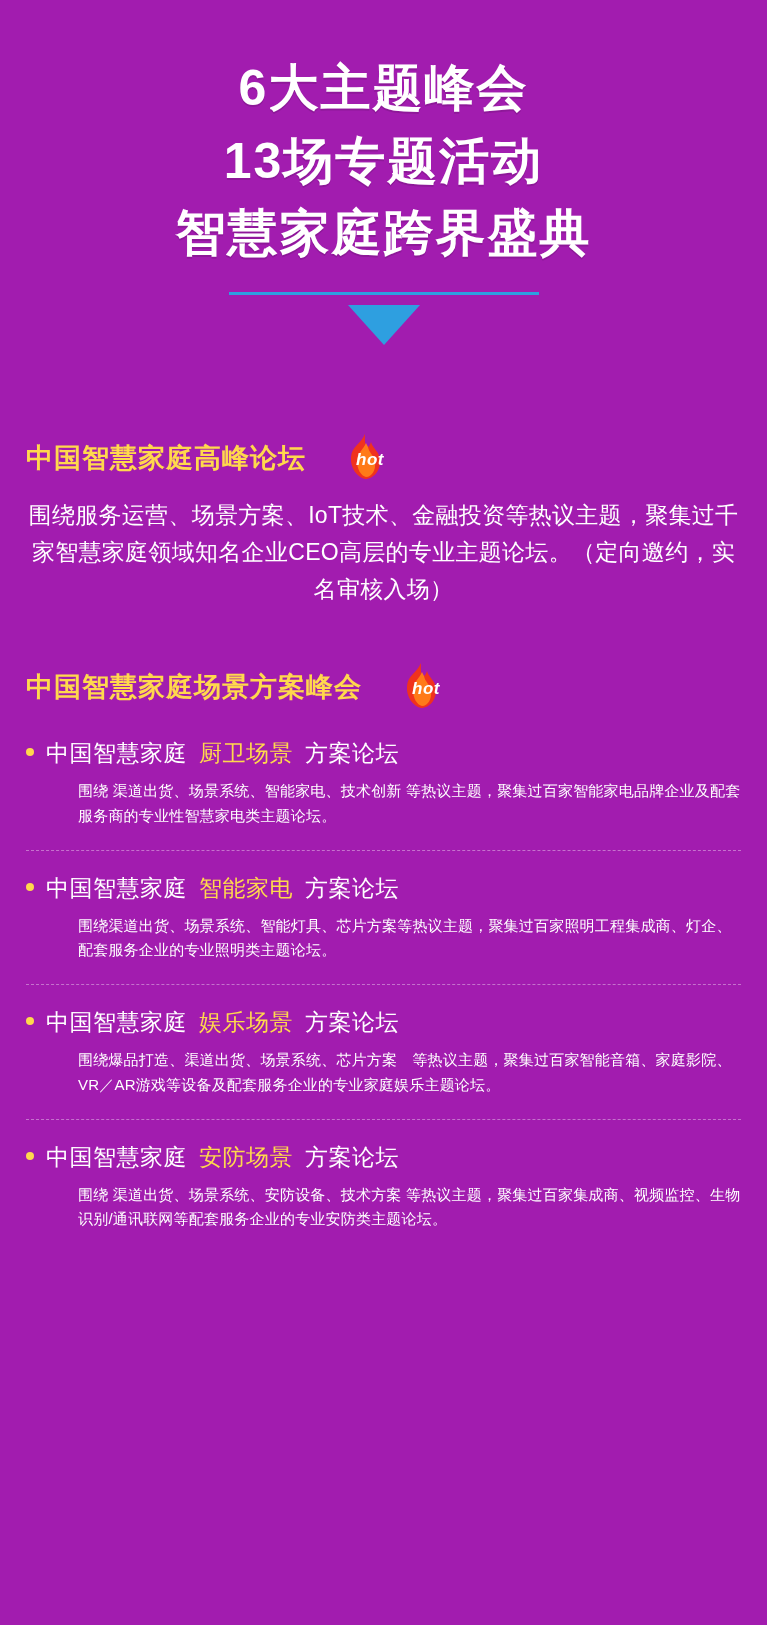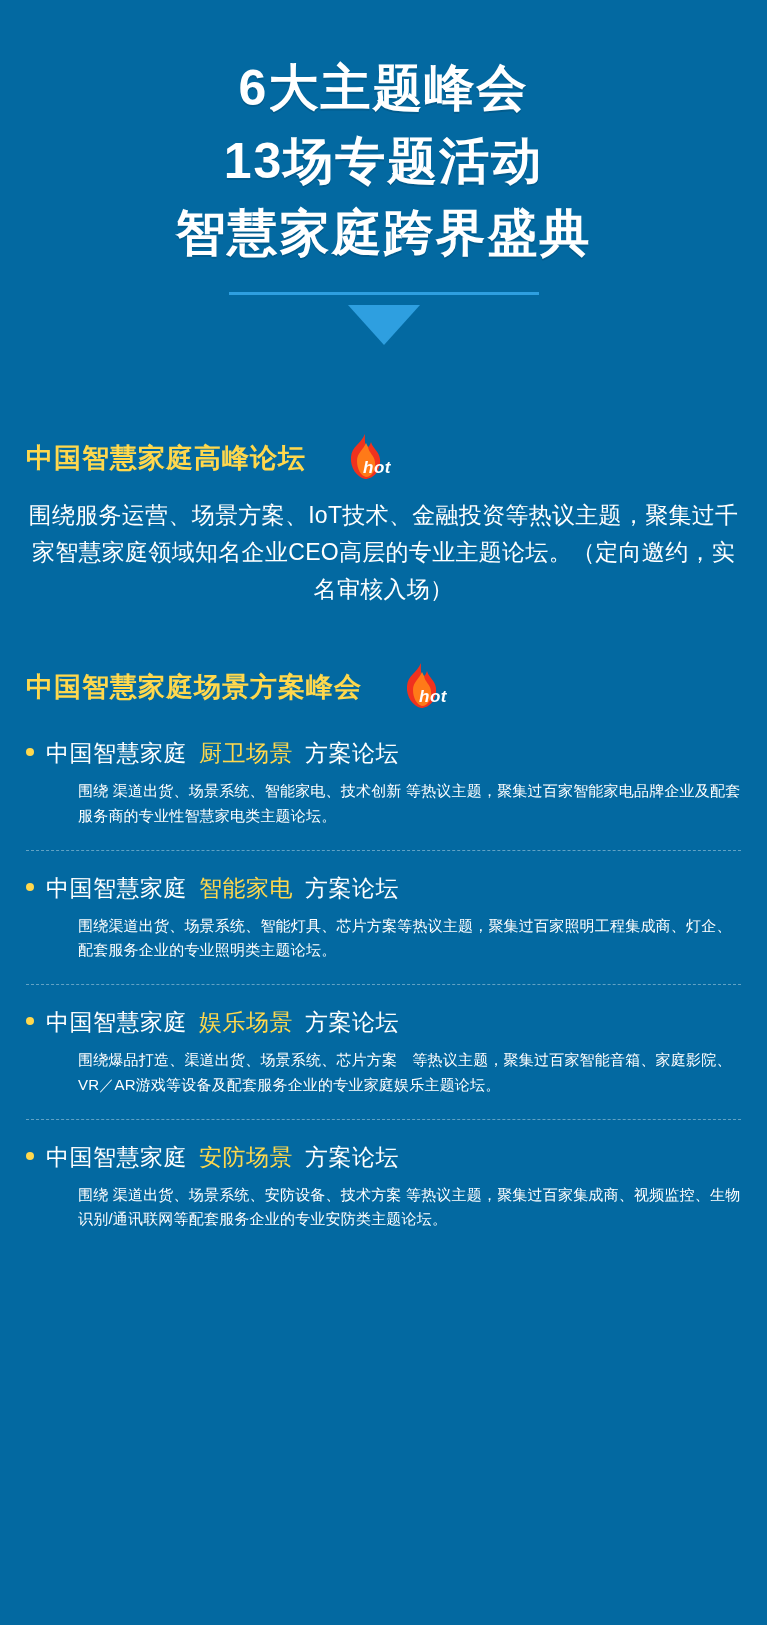--- a/index.html
+++ b/index.html
@@ -18,7 +18,7 @@
   .page {
     width: 767px;
     min-height: 1625px;
-    background: #0369a1;
+    background: #a21caf;
     box-sizing: border-box;
     position: relative;
   }

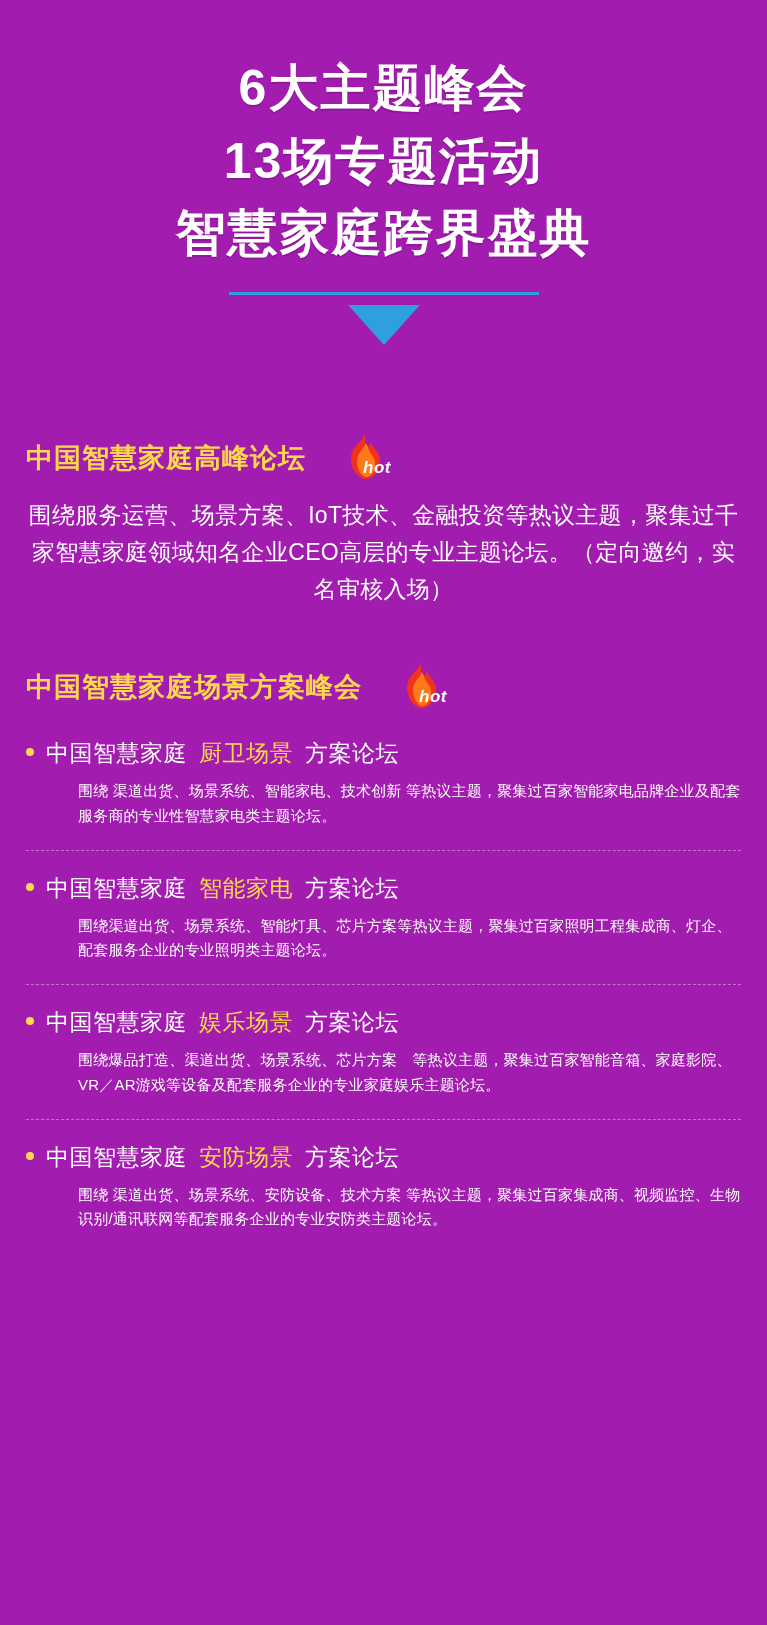--- a/index.html
+++ b/index.html
@@ -86,7 +86,7 @@
   }
   .hot .hot-text {
     position: absolute;
-    left: 12px;
+    left: 5px;
     top: 17px;
     width: 62px;
     text-align: center;
@@ -96,7 +96,6 @@
     color: #ffffff;
     letter-spacing: 0.5px;
     z-index: 3;
-    margin-top: 8px;
   }
   .sec-desc {
     font-size: 23px;

